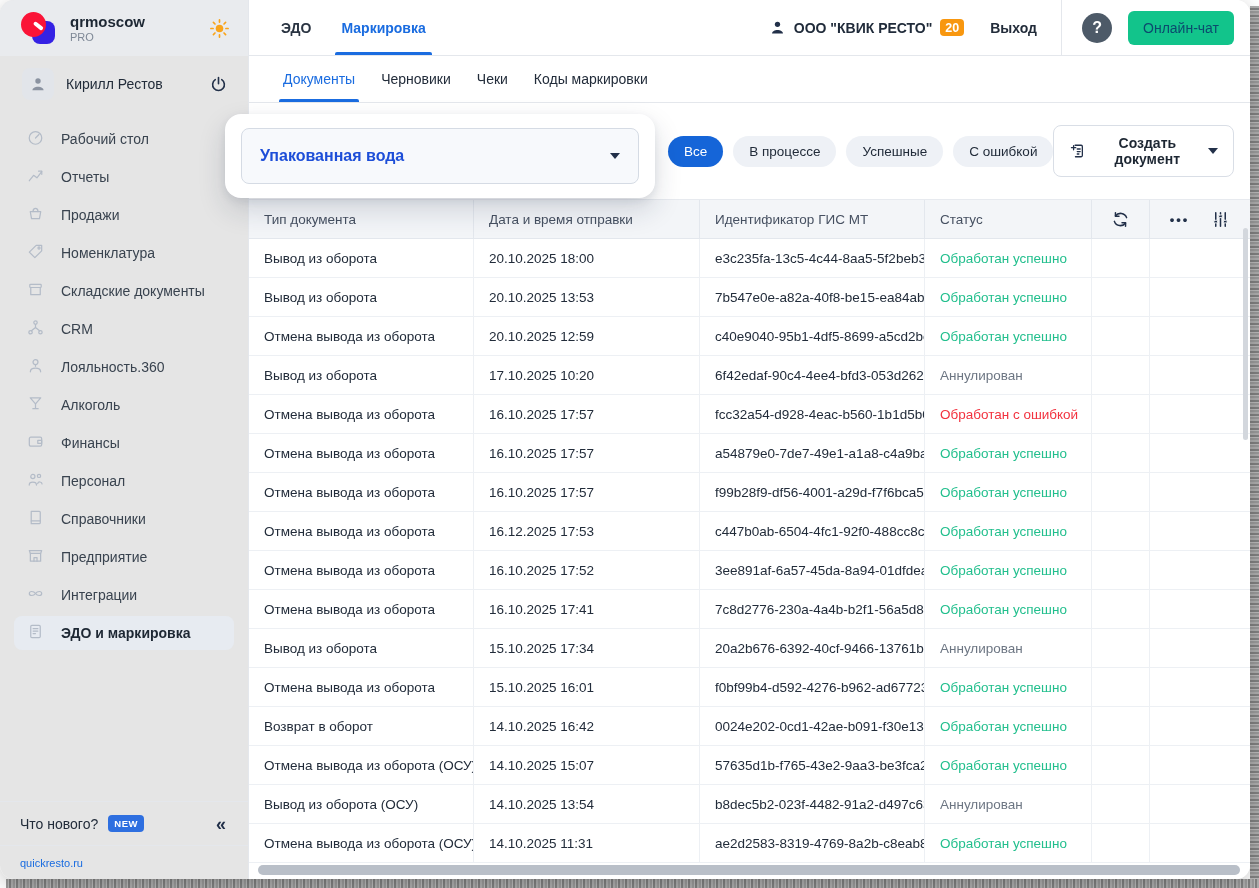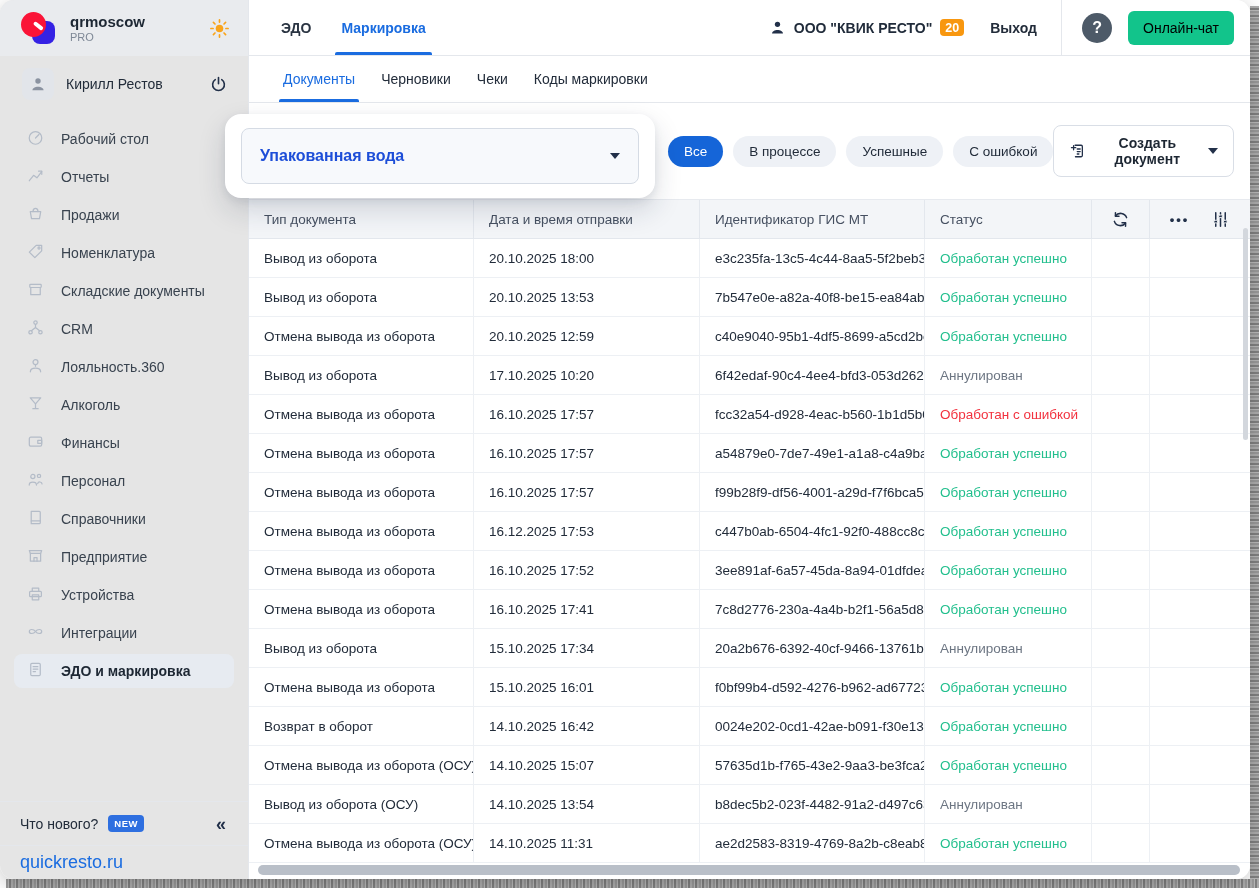--- a/index.html
+++ b/index.html
@@ -53,7 +53,7 @@
   .topbar-divider { width:1px; height:56px; background:#e4e7ec; margin:0 20px 0 24px; }
   .help-btn { width:30px; height:30px; border-radius:50%; background:#4d5a68; color:#fff; display:flex; align-items:center; justify-content:center;
     font-size:16px; font-weight:bold; cursor:pointer; flex:none; }
-  .chat-btn { margin-left:16px; background:var(--green); color:#000000; font-size:14px; border:none; border-radius:6px; padding:9px 15px; cursor:pointer;
+  .chat-btn { margin-left:16px; background:var(--green); color:#0c4a6e; font-size:14px; border:none; border-radius:6px; padding:9px 15px; cursor:pointer;
     font-family:"Liberation Sans",sans-serif; }
   .subtabs { height:47px; min-height:47px; border-bottom:1px solid #e4e7ec; display:flex; align-items:center; gap:26px; padding:0 34px; }
   .subtab { position:relative; height:100%; display:flex; align-items:center; font-size:14px; color:#222c3a; cursor:pointer; }

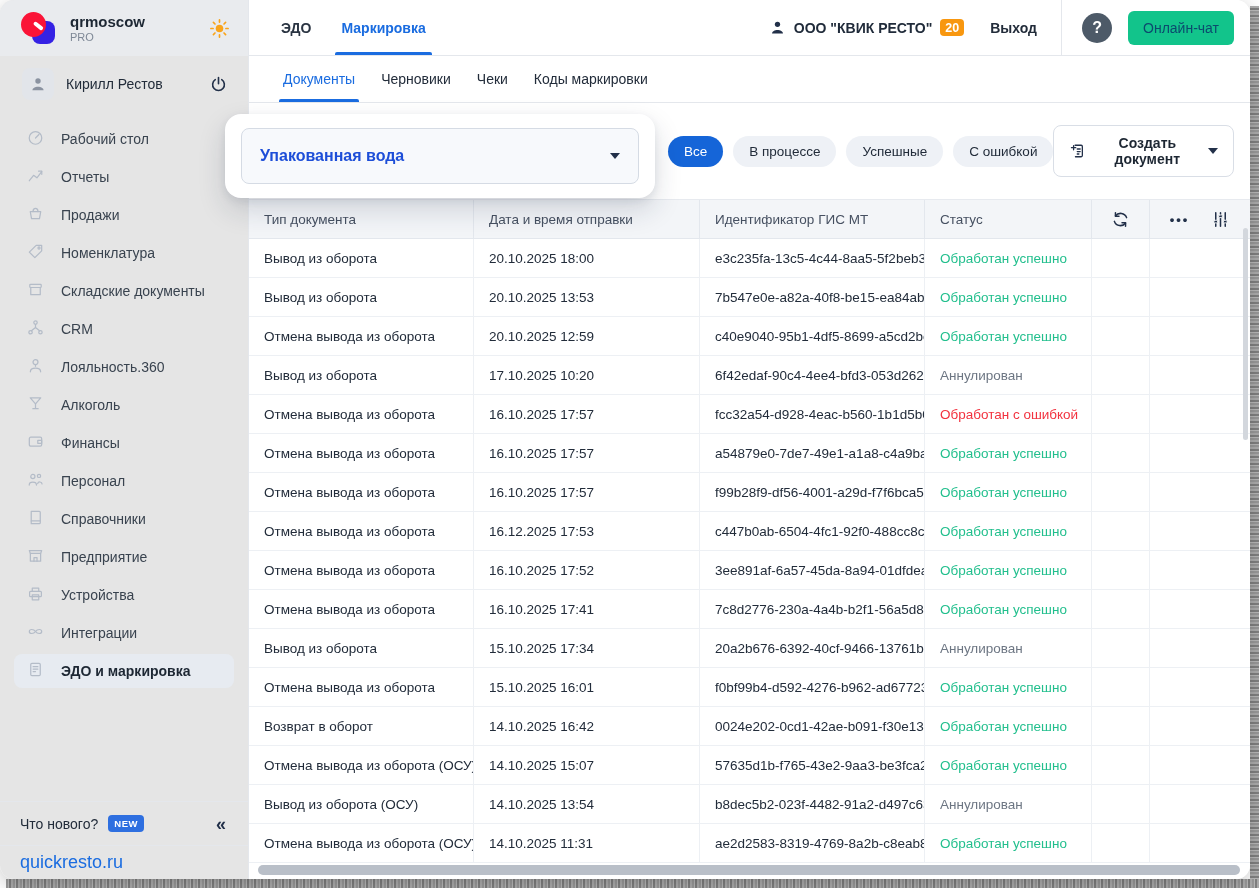--- a/index.html
+++ b/index.html
@@ -231,14 +231,6 @@
           </div>
           <div class="menu-item">
             <span class="mi-icon"><svg width="19" height="19" viewBox="0 0 20 20" fill="none" stroke="#b4bcc8" stroke-width="1.3" stroke-linecap="round" stroke-linejoin="round">
-                <rect x="3.8" y="7.8" width="12.4" height="5.6" rx="1"></rect>
-                <path d="M6.6 7.8 V4.3 H13.4 V7.8"></path>
-                <rect x="6.6" y="11.4" width="6.8" height="5.2"></rect>
-              </svg></span>
-            <span>Устройства</span>
-          </div>
-          <div class="menu-item">
-            <span class="mi-icon"><svg width="19" height="19" viewBox="0 0 20 20" fill="none" stroke="#b4bcc8" stroke-width="1.3" stroke-linecap="round" stroke-linejoin="round">
                 <path d="M10 10 C8 7.2 3.5 7.2 3.5 10 C3.5 12.8 8 12.8 10 10 C12 7.2 16.5 7.2 16.5 10 C16.5 12.8 12 12.8 10 10"></path>
               </svg></span>
             <span>Интеграции</span>

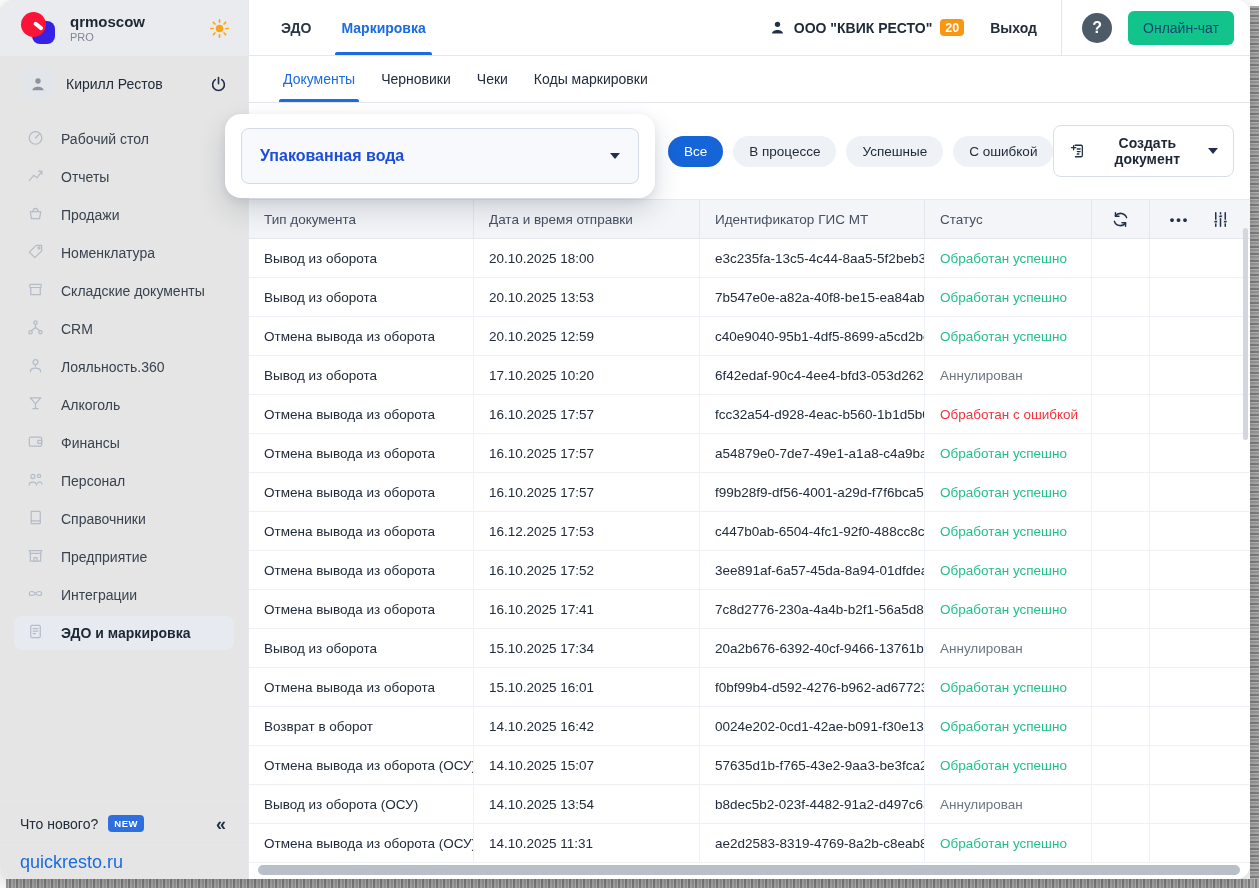--- a/index.html
+++ b/index.html
@@ -37,7 +37,7 @@
   .new-badge { background:#2e6fe0; color:#fff; font-size:9.5px; font-weight:bold; letter-spacing:.6px; border-radius:4px; padding:3px 6px; }
   .collapse { margin-left:auto; font-size:18px; color:#223049; font-weight:bold; cursor:pointer; line-height:1; }
   .site-row { height:33px; display:flex; align-items:center; padding:0 20px; }
-  .site-link { font-size:18px; color:#1a6ce0; text-decoration:none; cursor:pointer; }
+  .site-link { font-size:11px; color:#1a6ce0; text-decoration:none; cursor:pointer; }
 
   
   .main { flex:1; position:relative; display:flex; flex-direction:column; background:#fff; min-width:0; }

